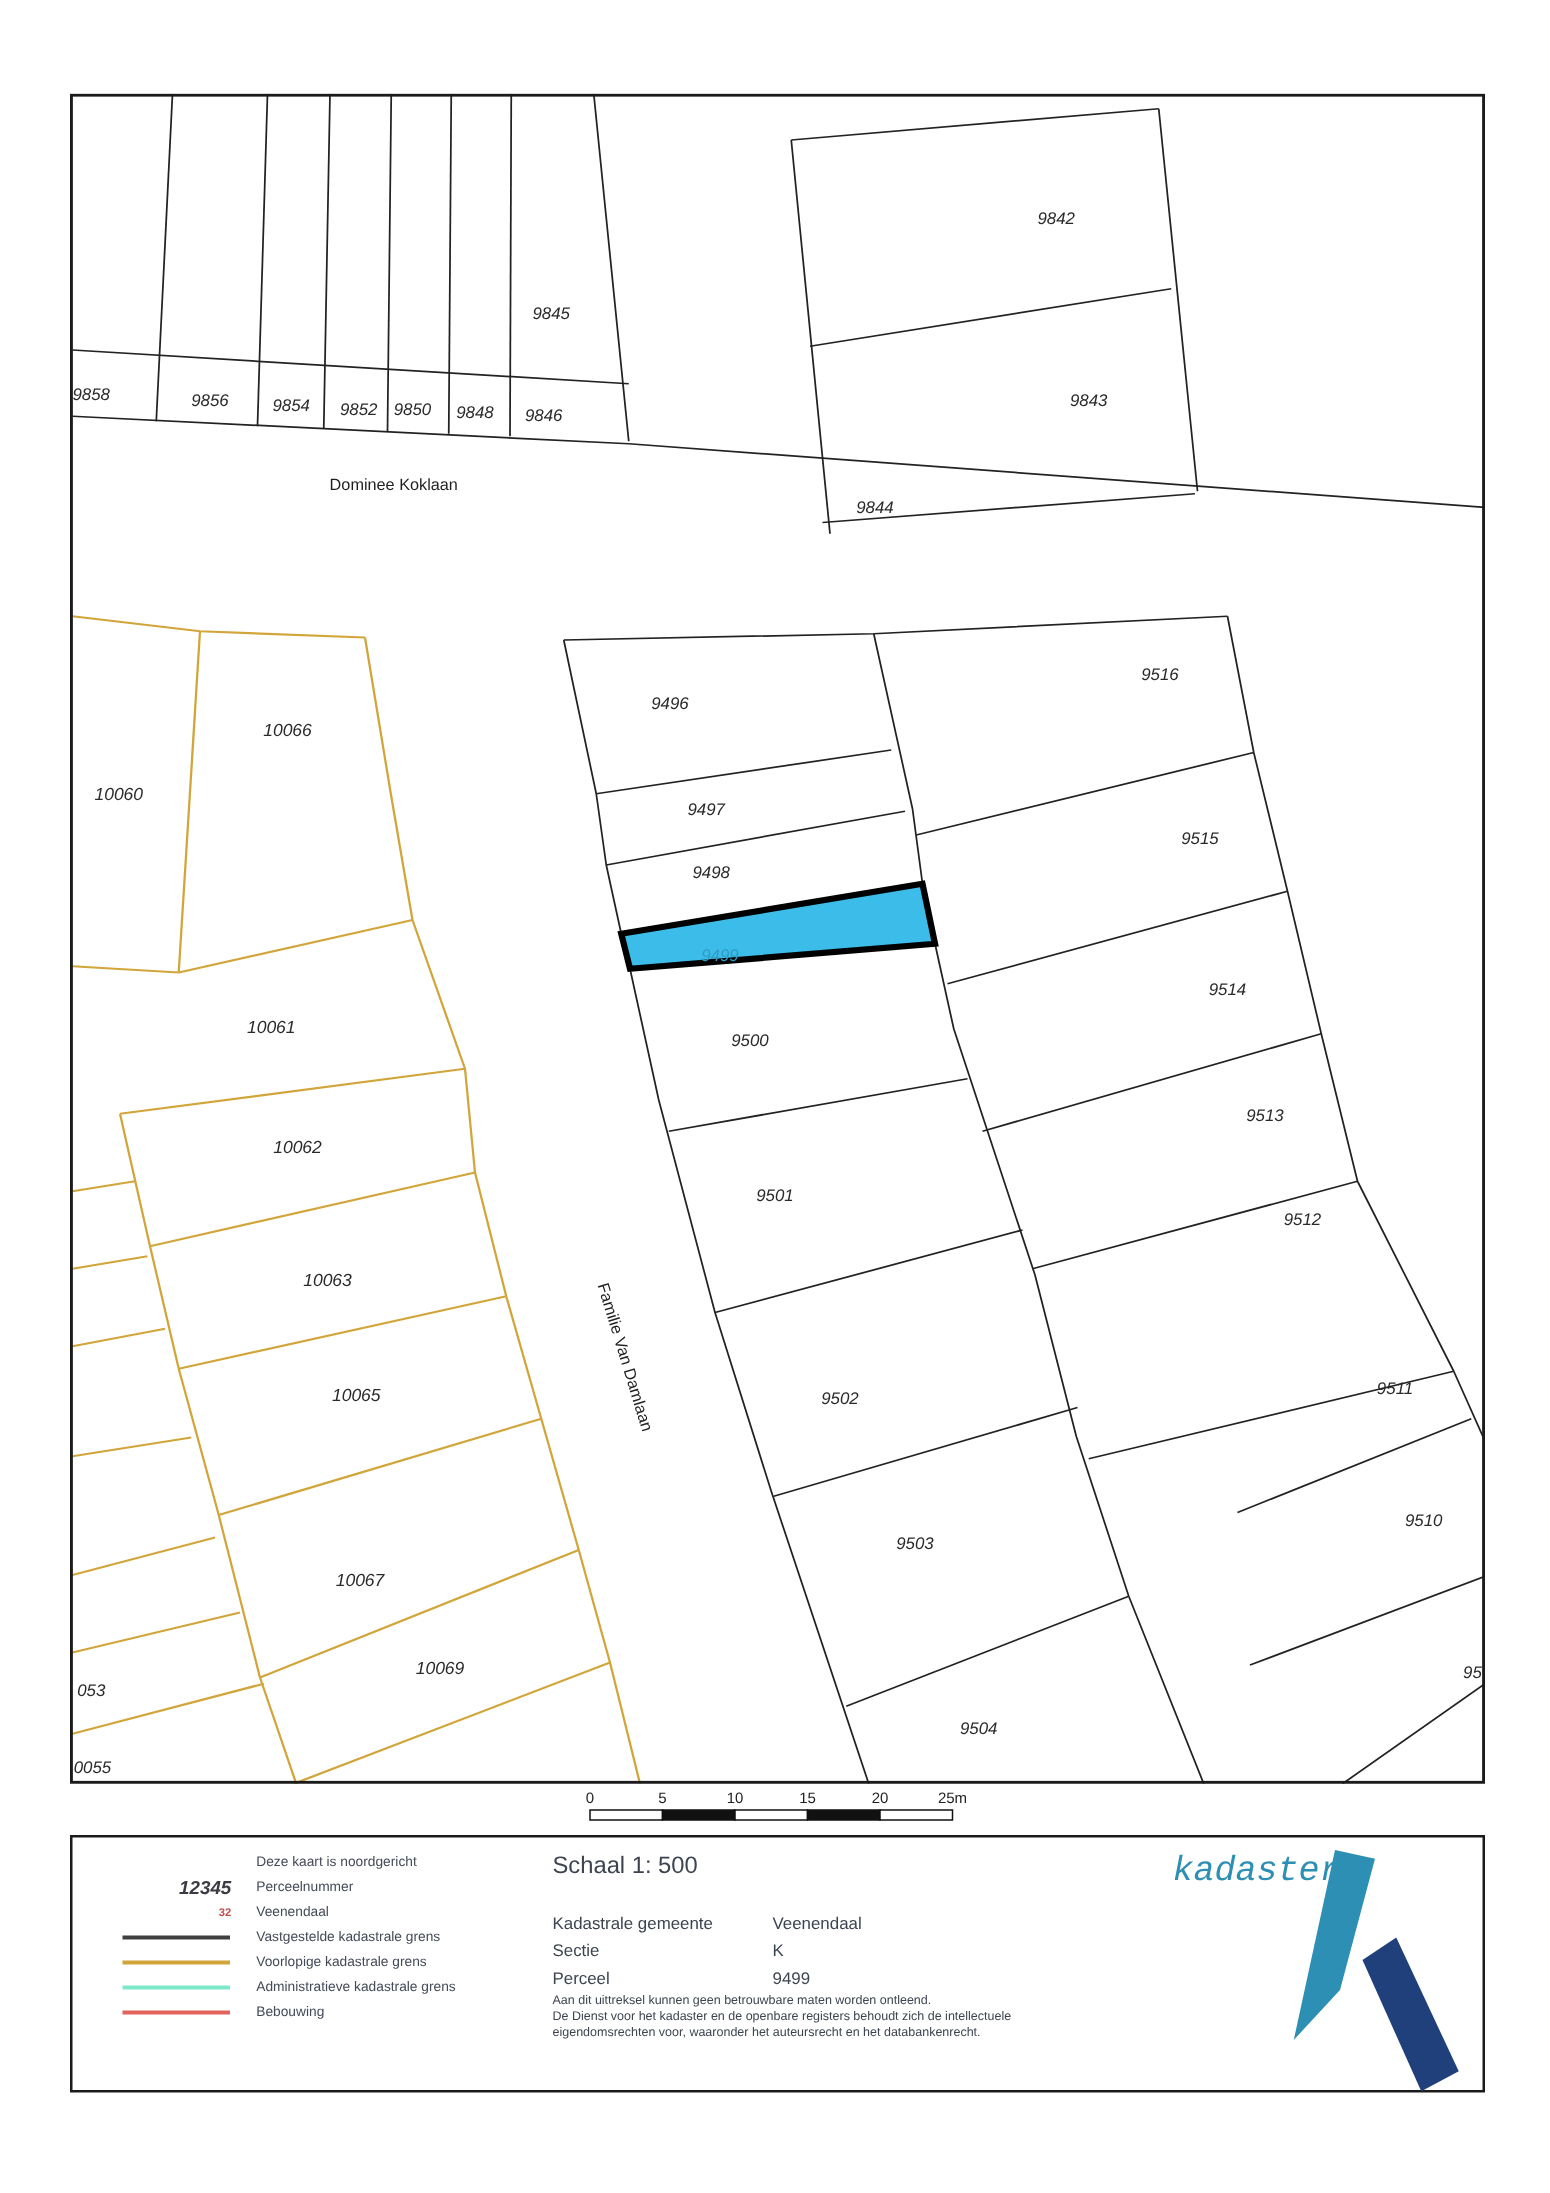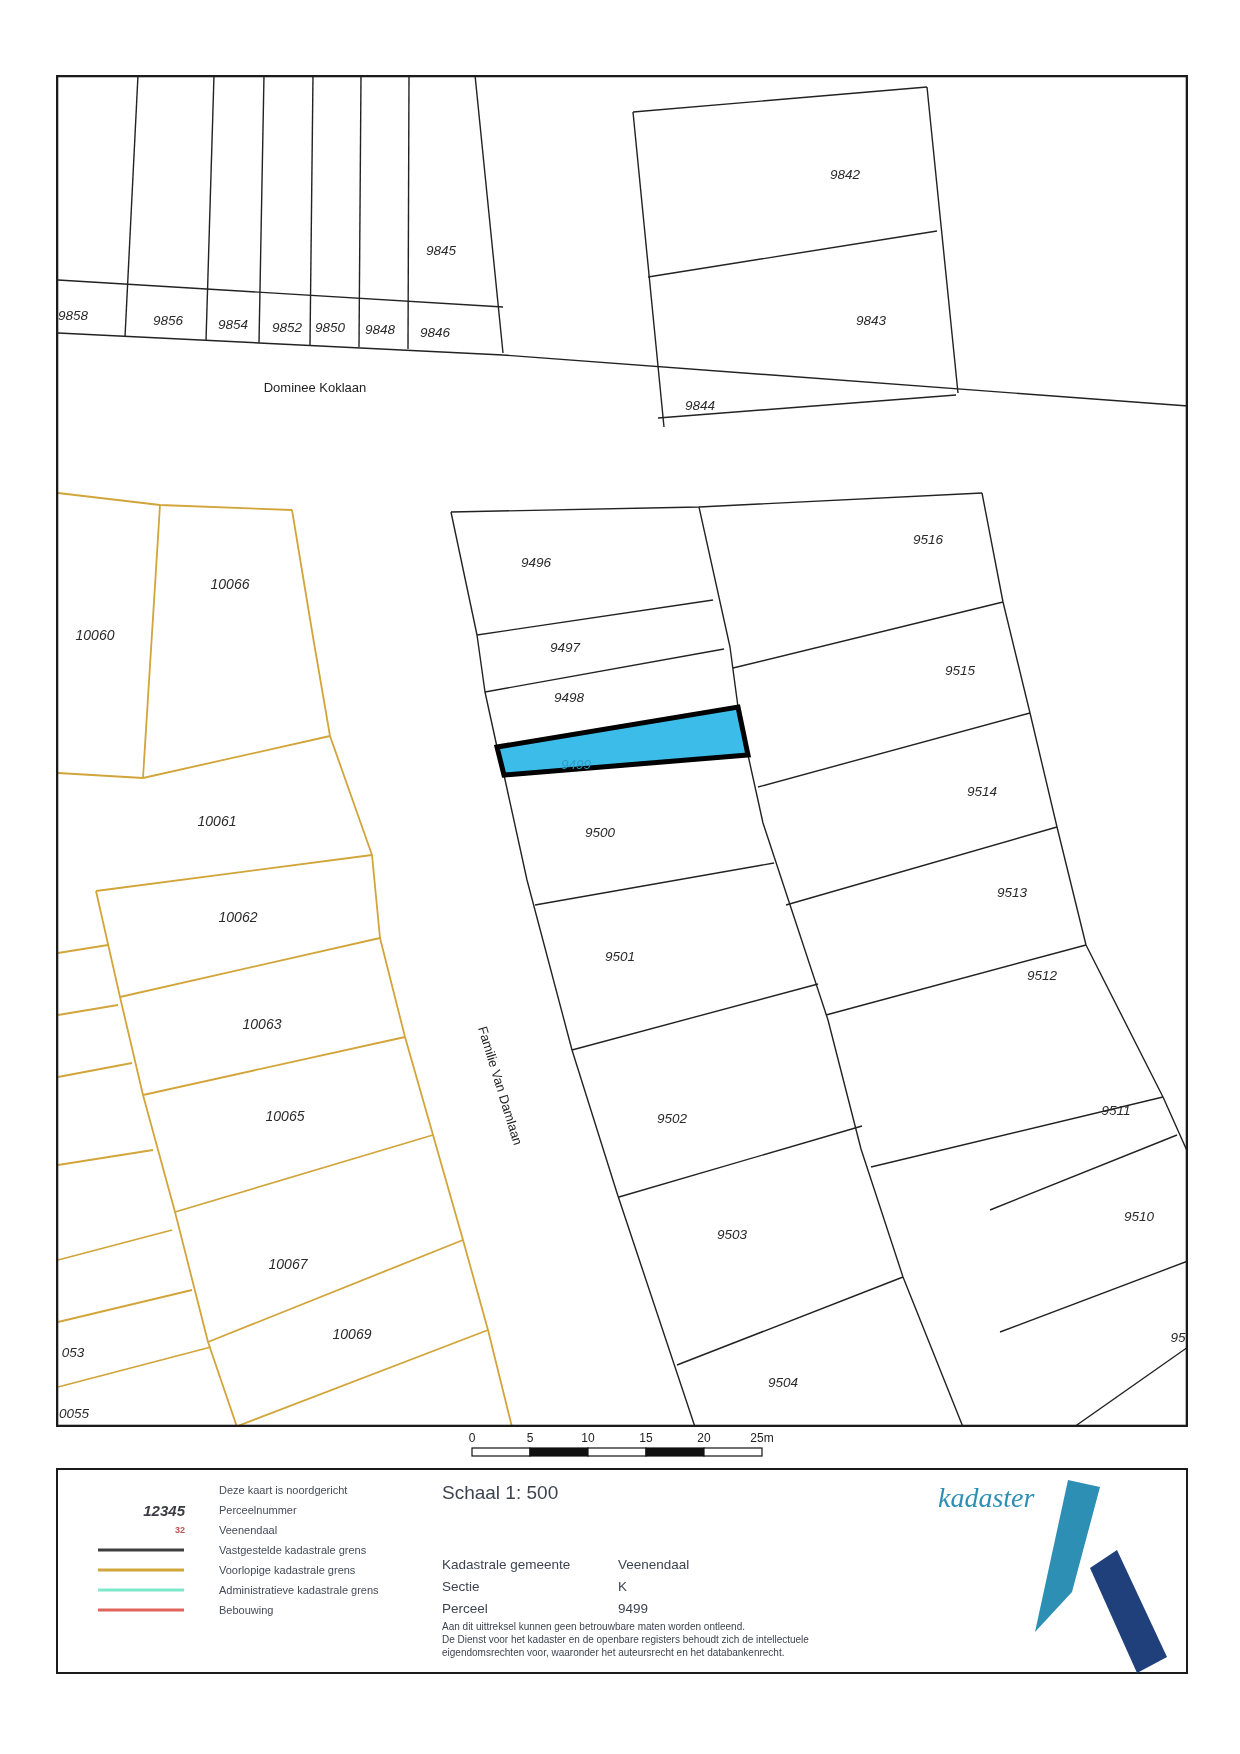--- a/index.html
+++ b/index.html
@@ -27,7 +27,7 @@
   .legend { position:absolute; left:20px; top:10px; width:360px; color:#444a58; font-size:11px; }
   .legend-row { display:flex; align-items:center; height:20px; }
   .legend-key { width:107px; display:flex; justify-content:flex-end; align-items:center; }
-  .legend-label { margin-left:34px; white-space:nowrap; }
+  .legend-label { margin-left:20px; white-space:nowrap; }
   .sample-parcelnr { font-style:italic; font-weight:bold; font-size:15px; color:#3b3b45; }
   .sample-huisnr { font-weight:bold; font-size:9px; color:#c0504d; }
   .legend-foot { margin-top:14px; font-size:10px; line-height:13px; color:#444a58; }

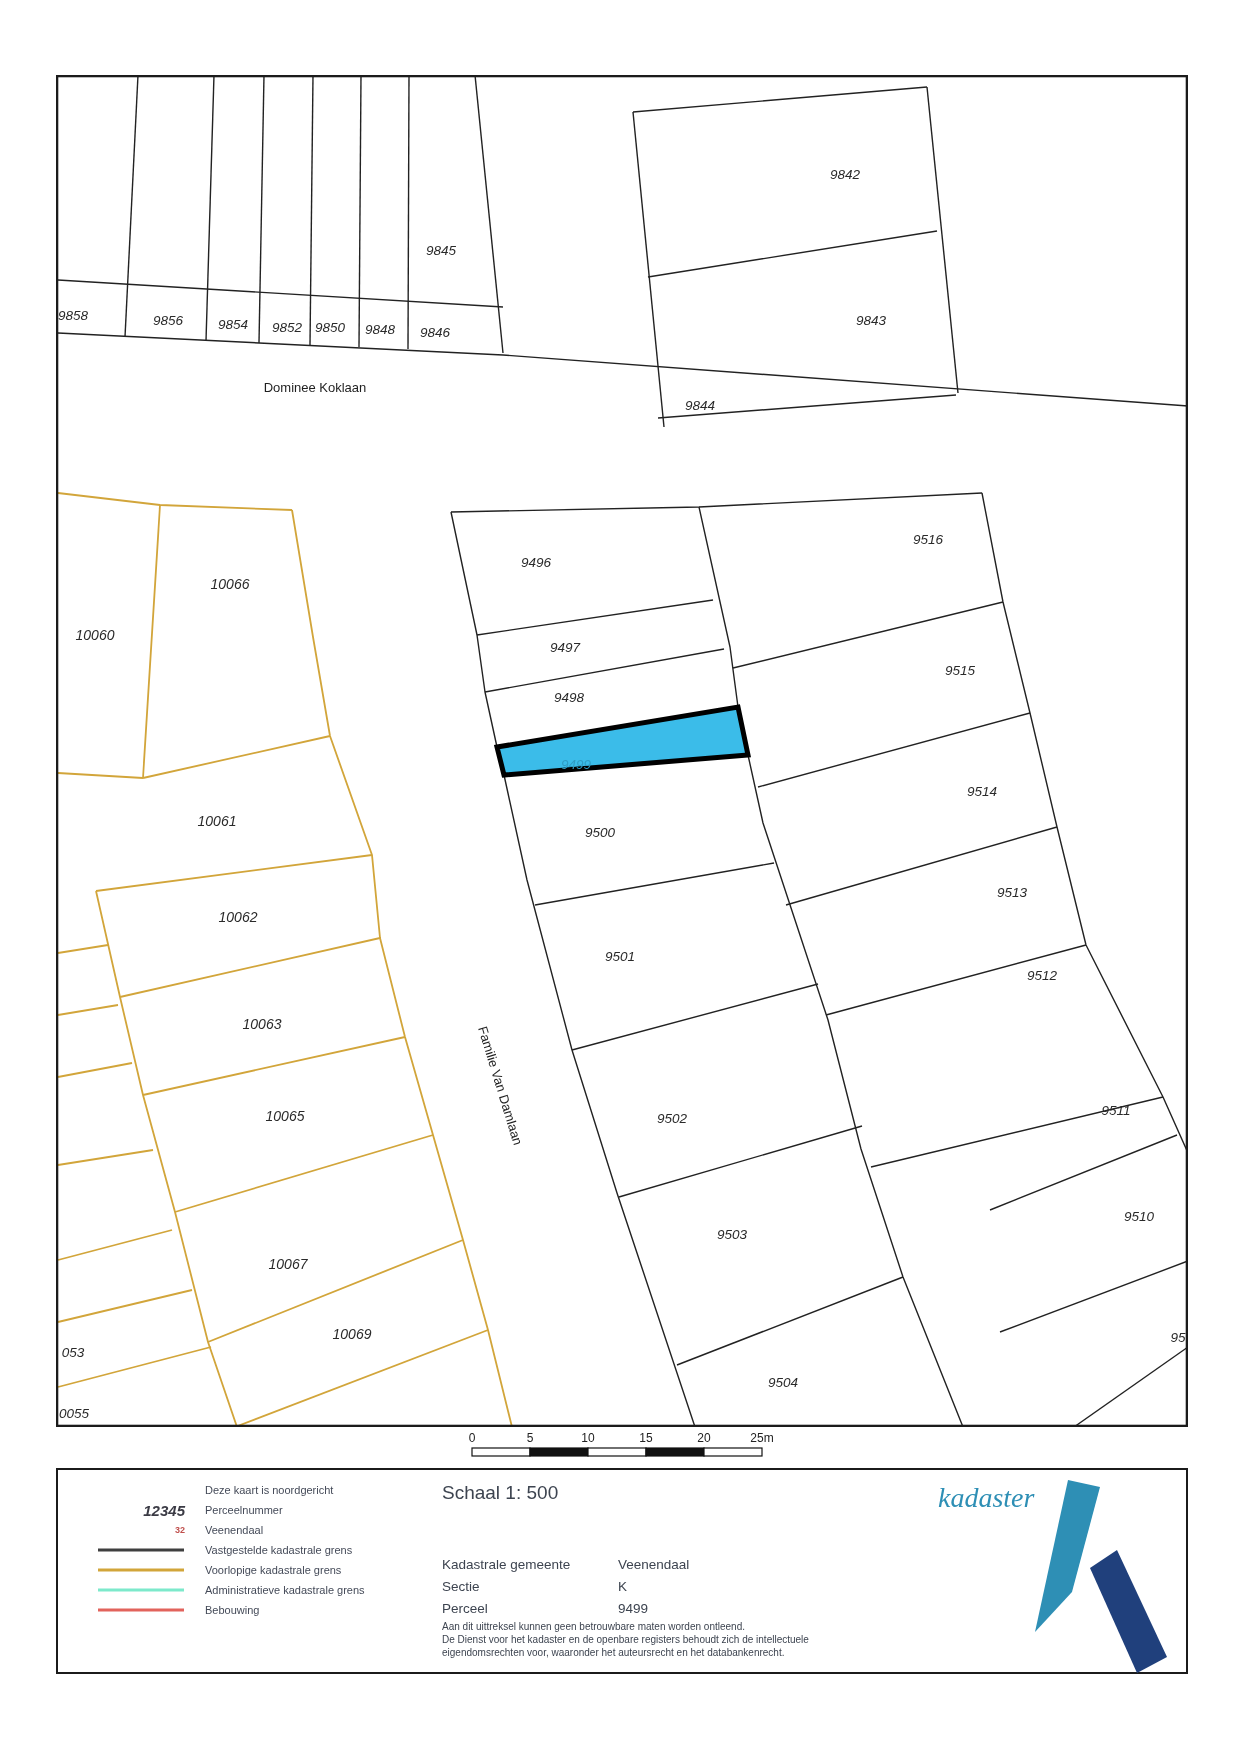--- a/index.html
+++ b/index.html
@@ -41,7 +41,7 @@
 
   .logo-text {
     position:absolute; left:880px; top:12px;
-    font-family:Liberation Serif, serif; font-style:italic;
+    font-family:Liberation Mono, monospace; font-style:italic;
     font-size:28px; letter-spacing:0px; color:#2e8fb5;
   }
   .logo-mark { position:absolute; left:972px; top:5px; }

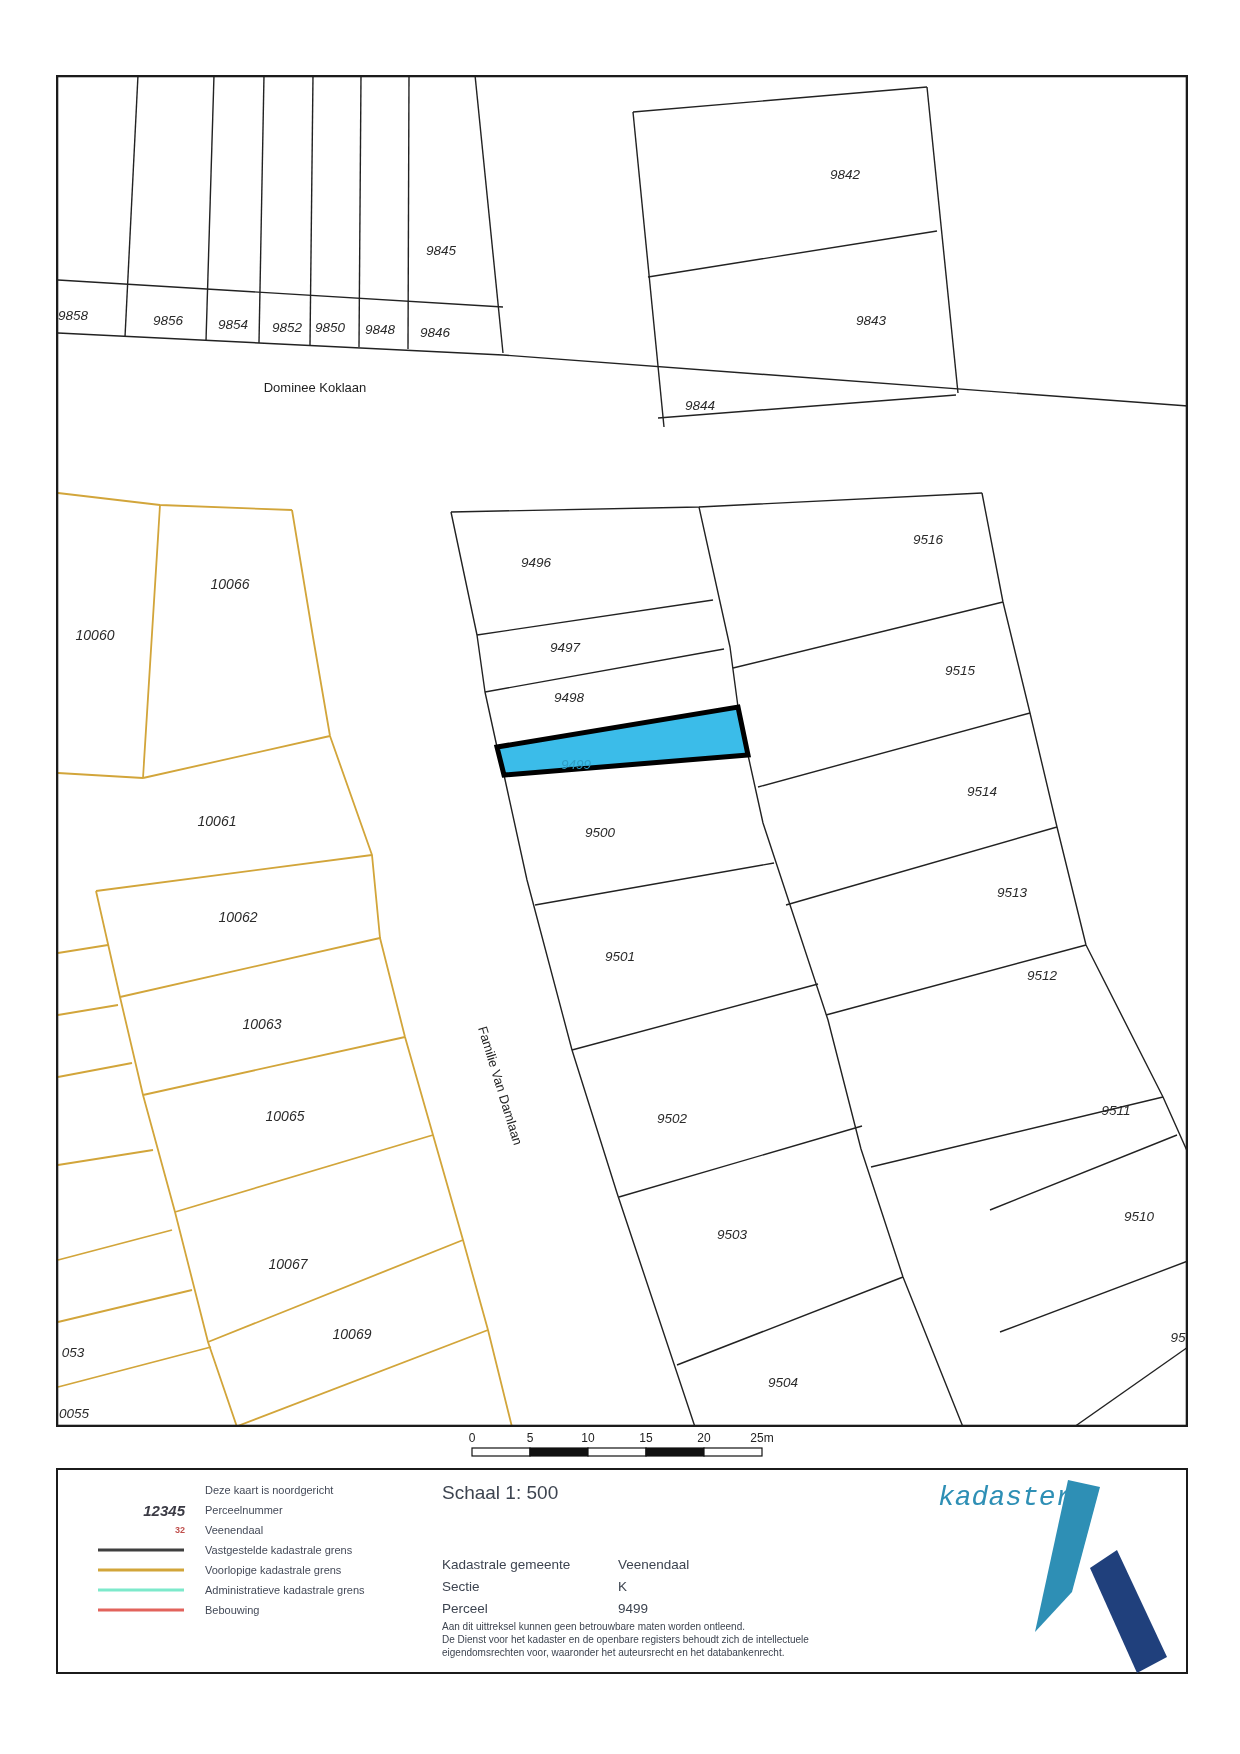--- a/index.html
+++ b/index.html
@@ -34,7 +34,7 @@
 
   .details { position:absolute; left:384px; top:12px; color:#3d4450; }
   .schaal { font-size:19px; }
-  .detail-rows { margin-top:50px; font-size:13.5px; }
+  .detail-rows { margin-top:24px; font-size:13.5px; }
   .detail-row { display:flex; line-height:22px; }
   .detail-label { width:176px; }
   .disclaimer { font-size:10px; line-height:13px; }

